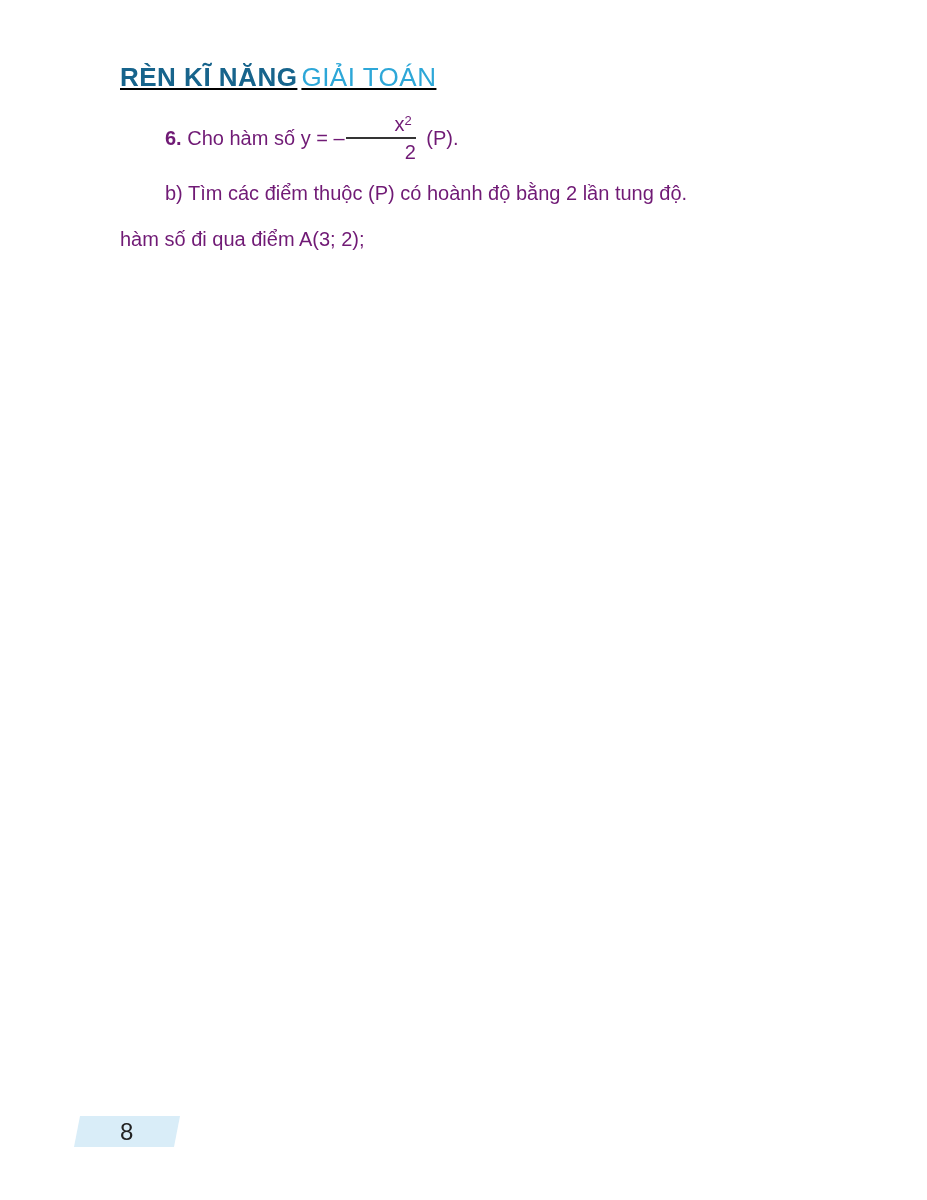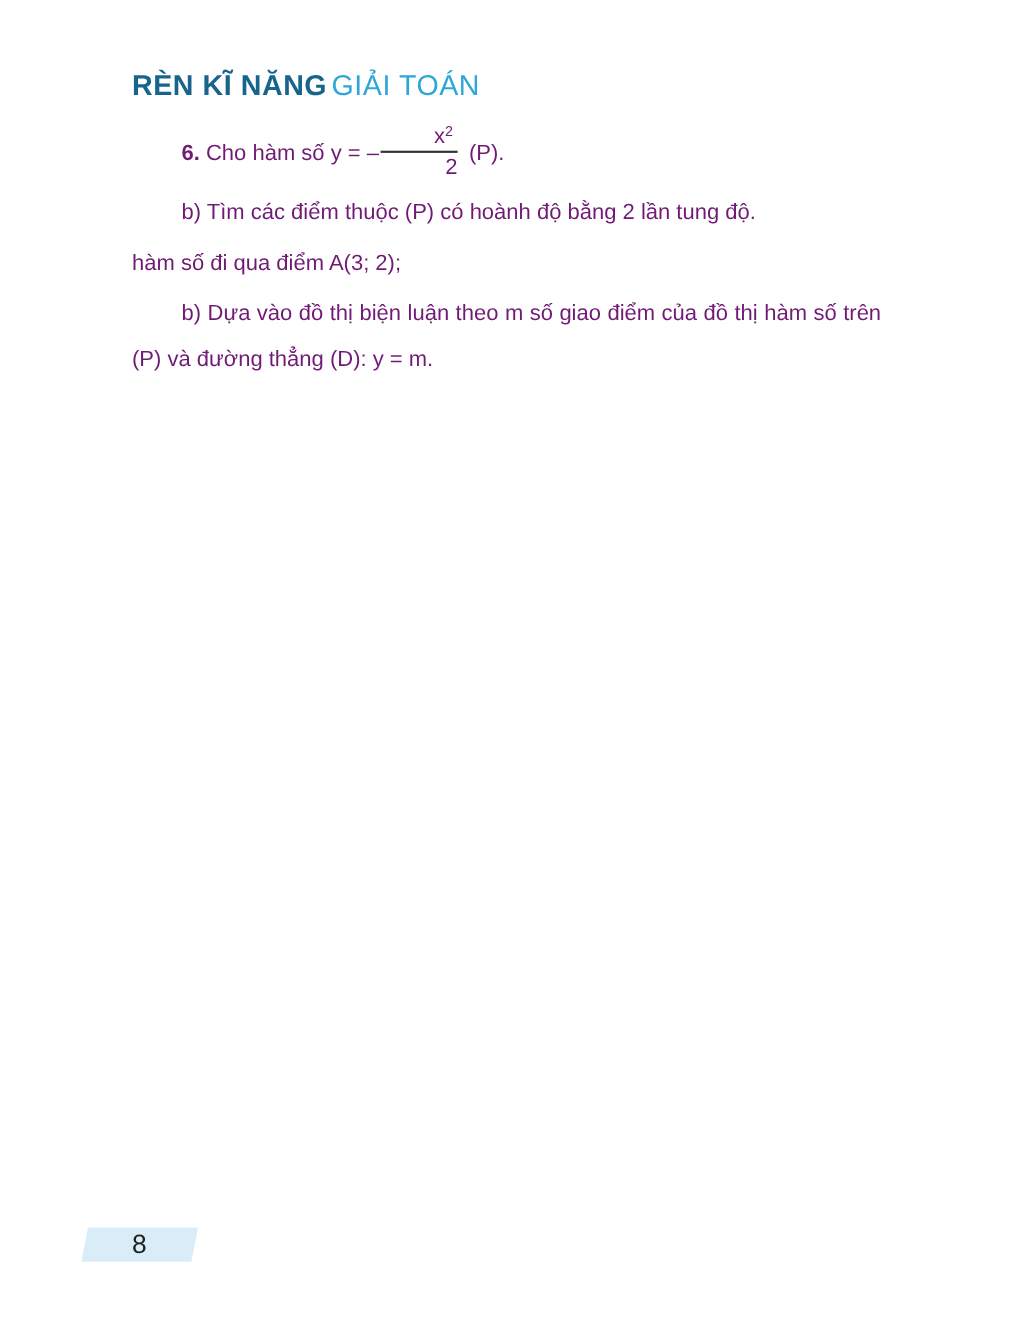--- a/index.html
+++ b/index.html
@@ -22,6 +22,7 @@
     font-size: 26px;
     letter-spacing: 0.5px;
     white-space: nowrap;
+    text-decoration: underline;
   }
   .hdr-bold { color: #17648c; font-weight: 700; }
   .hdr-light { color: #2da7d8; font-weight: 300; margin-left: 4px; }

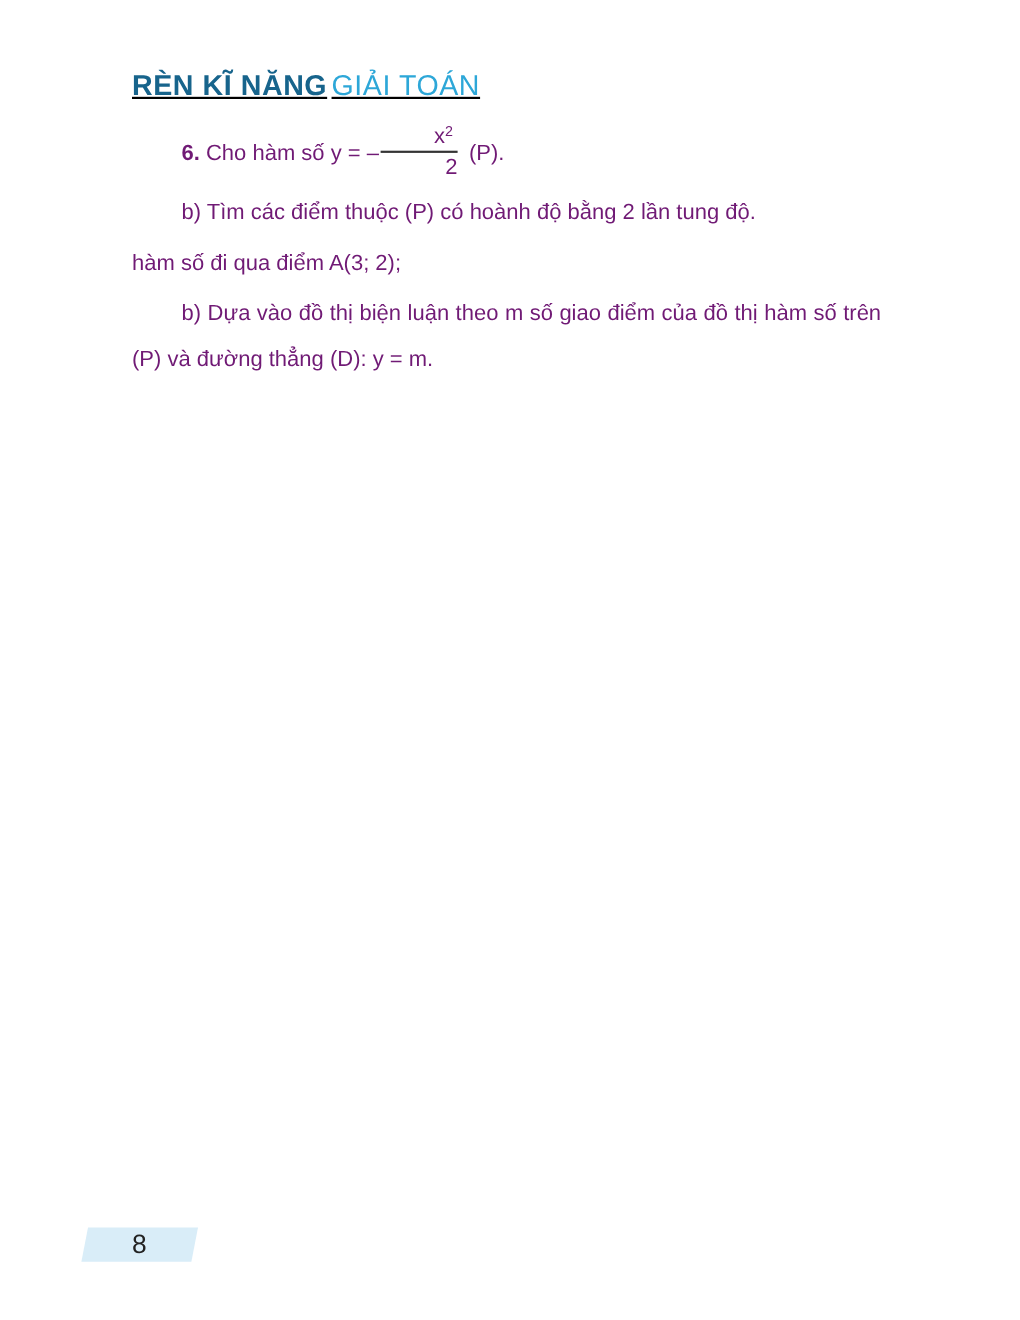--- a/index.html
+++ b/index.html
@@ -112,10 +112,6 @@
       <span class="line">hàm số đi qua điểm A(3; 2);</span>
     </div>
 
-    <div class="para">
-      <span class="line justify-full indent">b) Dựa vào đồ thị biện luận theo m số giao điểm của đồ thị hàm số trên</span>
-      <span class="line">(P) và đường thẳng (D): y = m.</span>
-    </div>
 
   </main>
 

